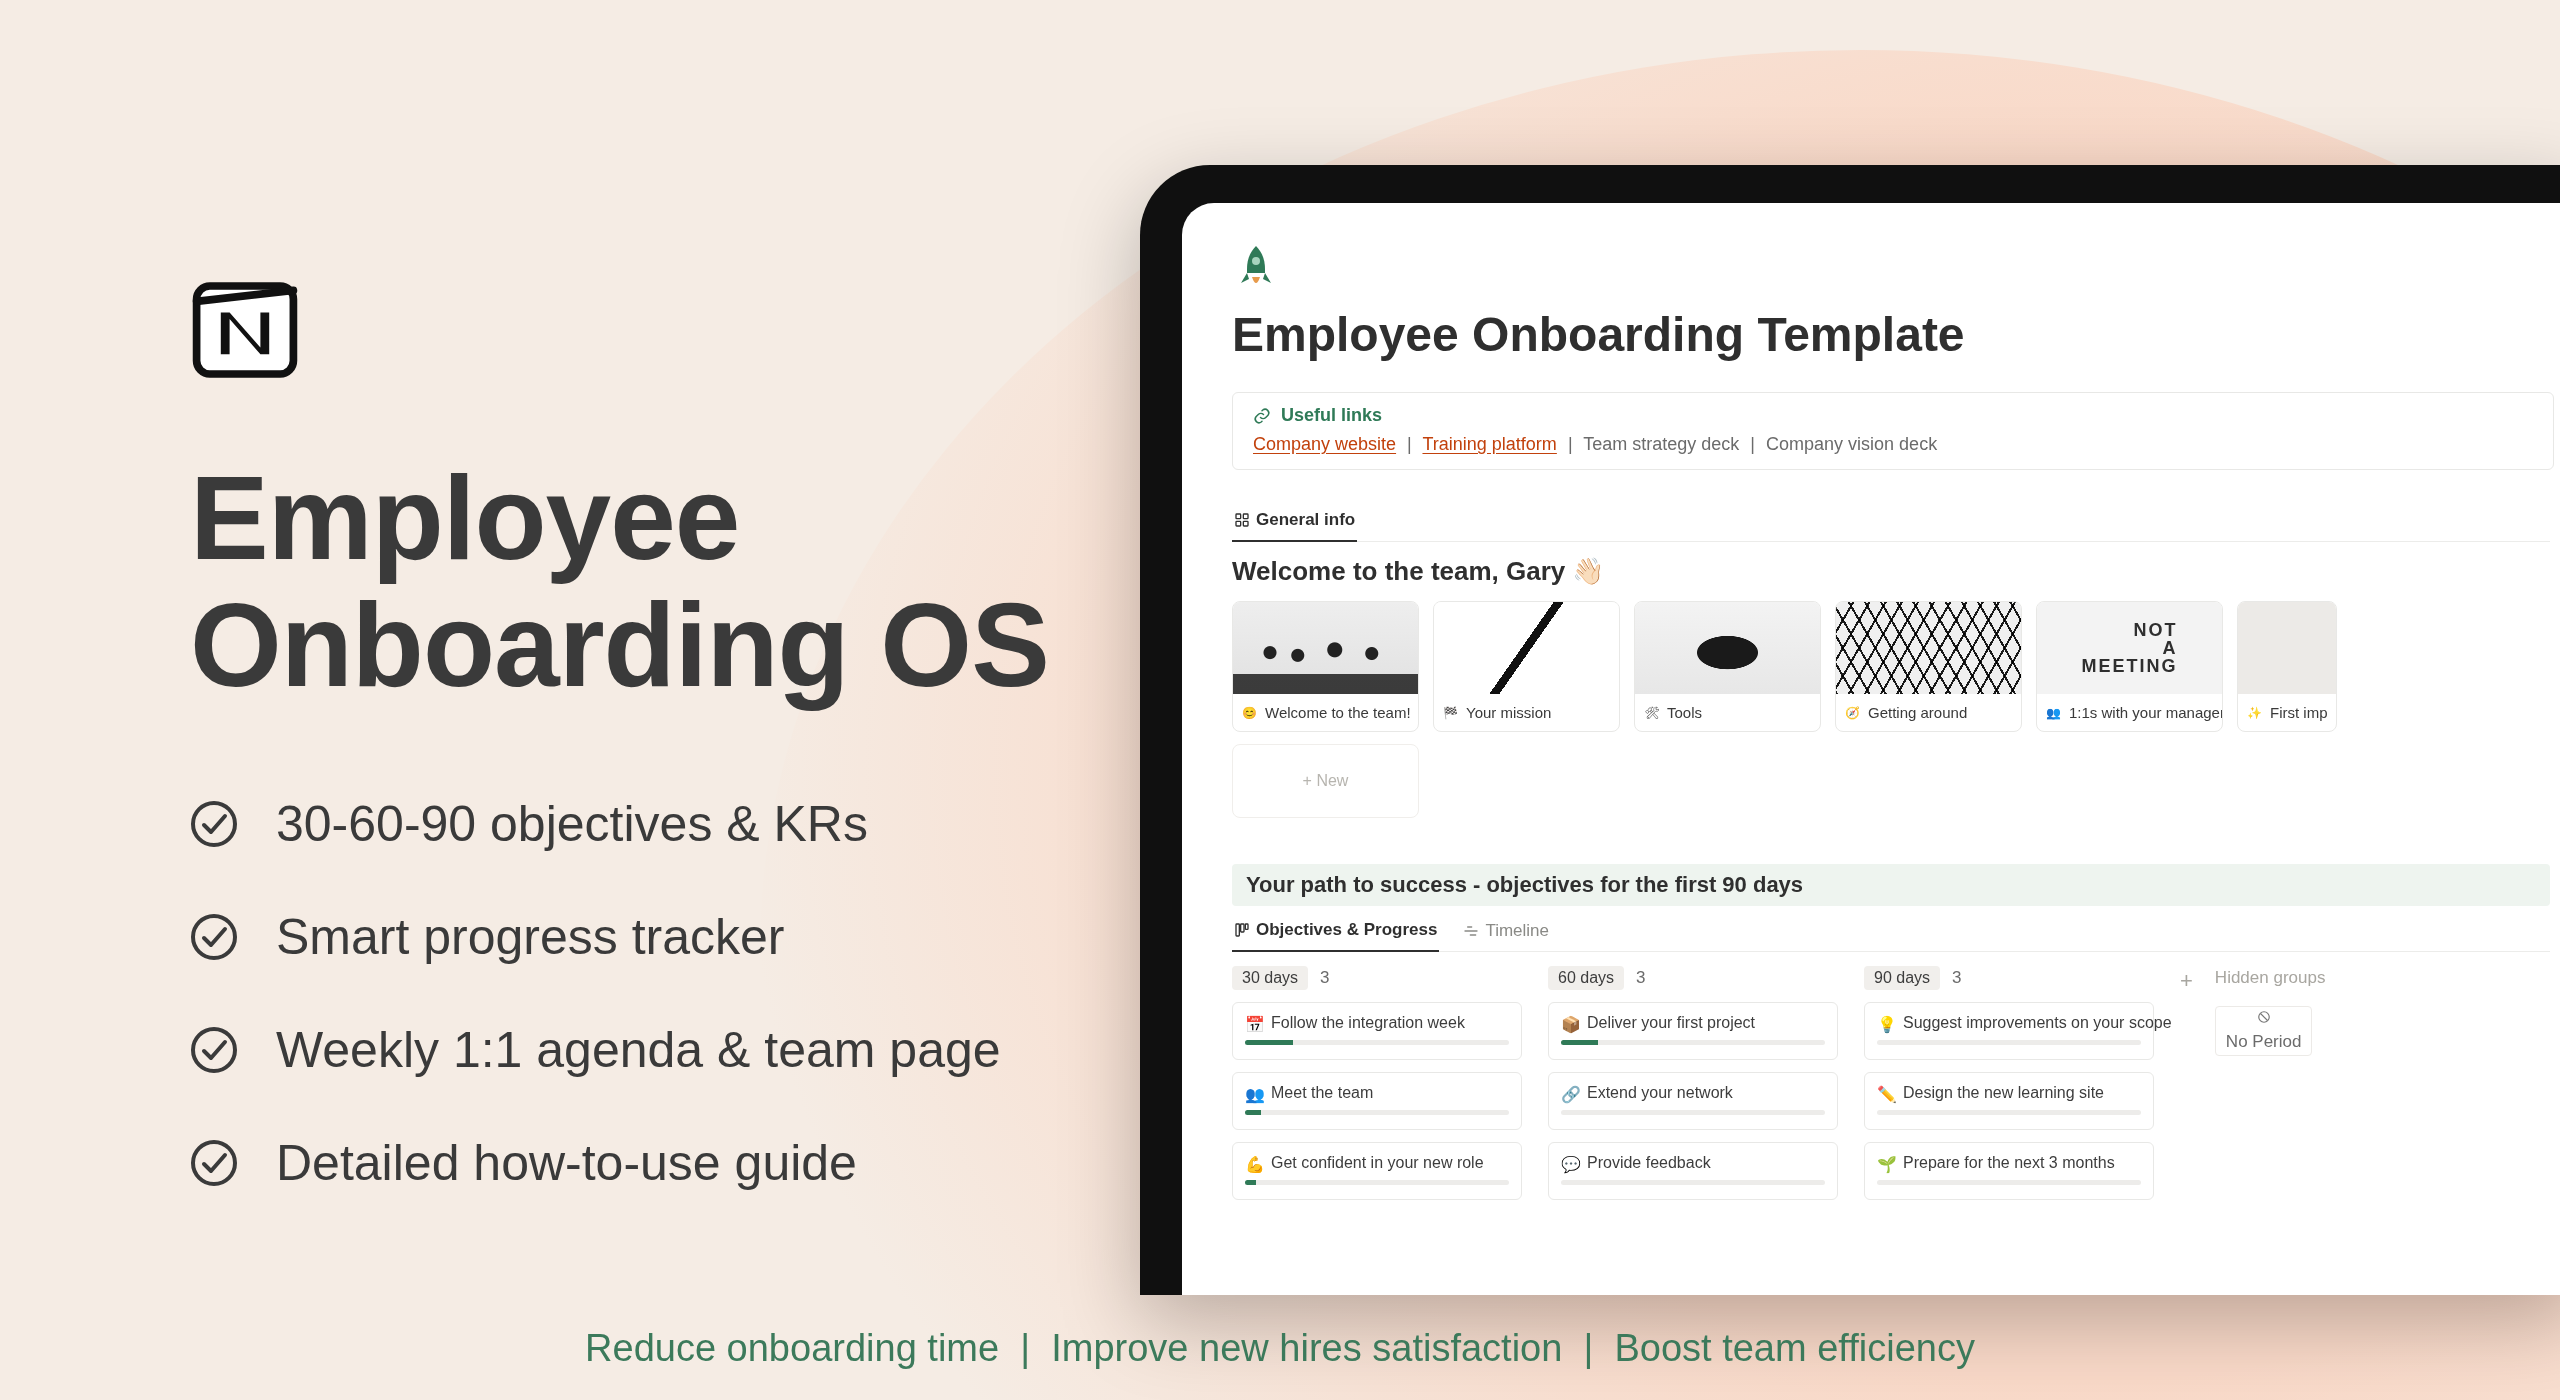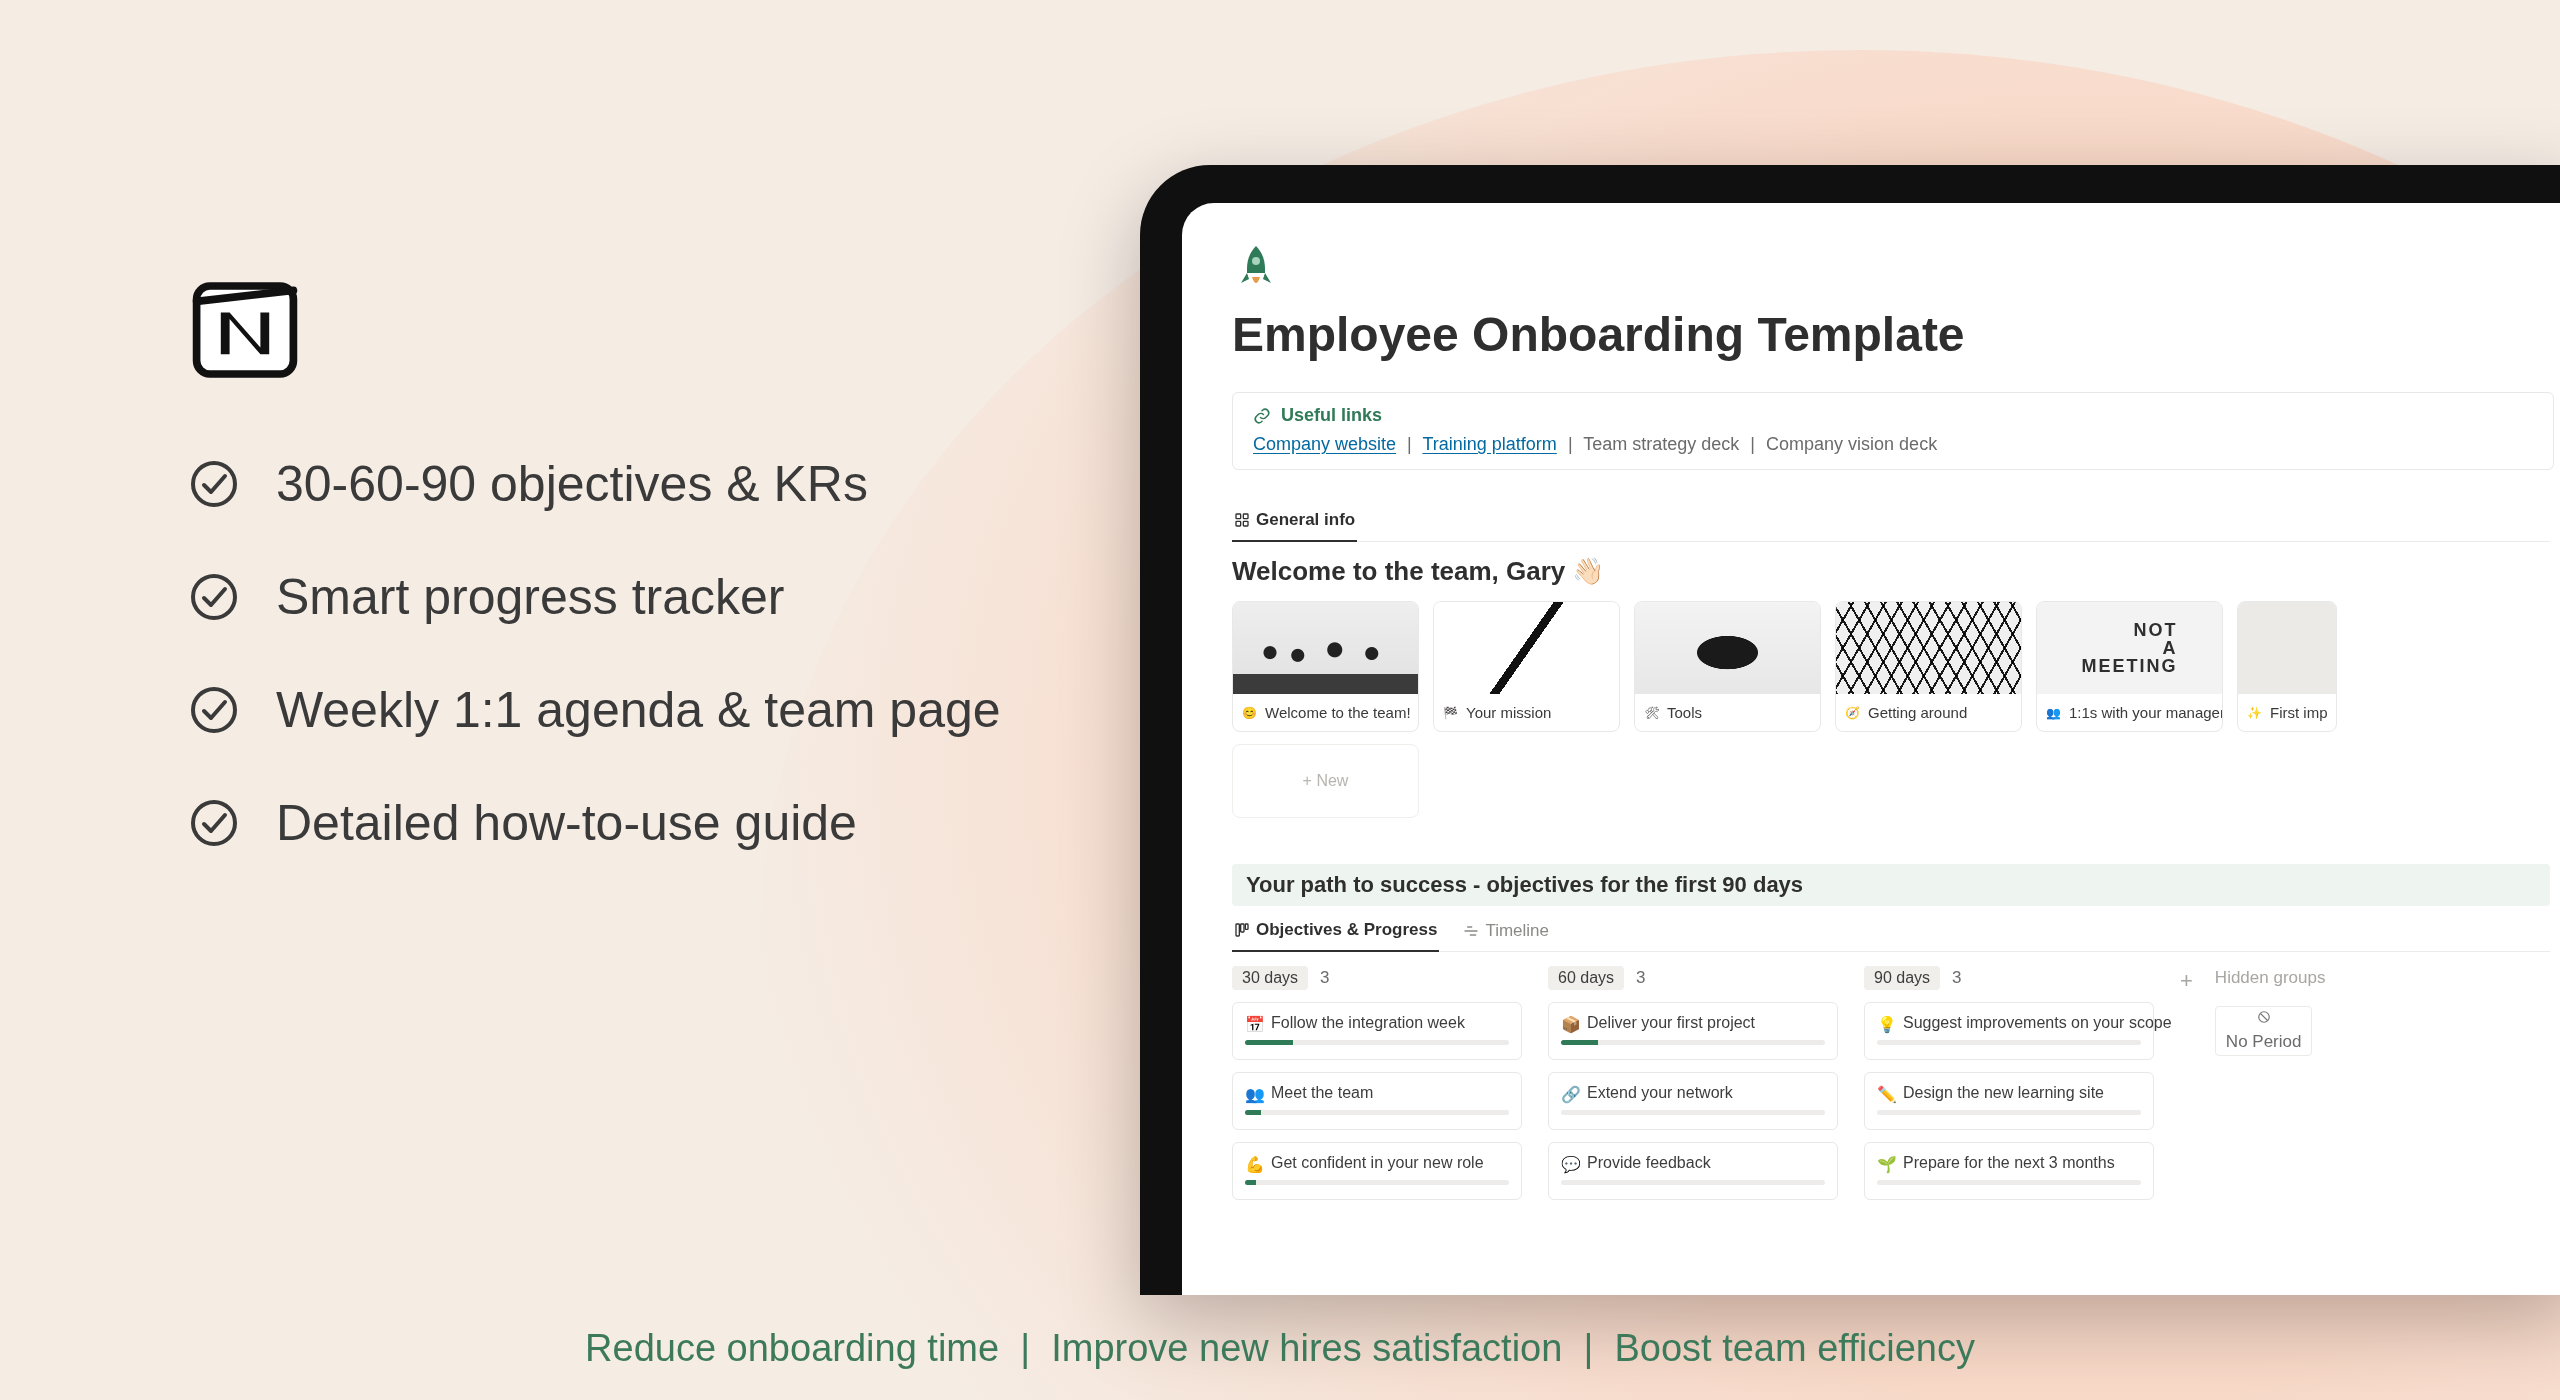--- a/index.html
+++ b/index.html
@@ -119,7 +119,7 @@
     color: #6b6b6b;
   }
   .useful-links .links span { padding: 0 6px; }
-  .useful-links .links a.u { text-decoration: underline; color: #0369a1; text-underline-offset: 3px; }
+  .useful-links .links a.u { text-decoration: underline; color: #c2410c; text-underline-offset: 3px; }
   .useful-links .links a { color: #6b6b6b; text-decoration: none; }
 
   .section-bar {

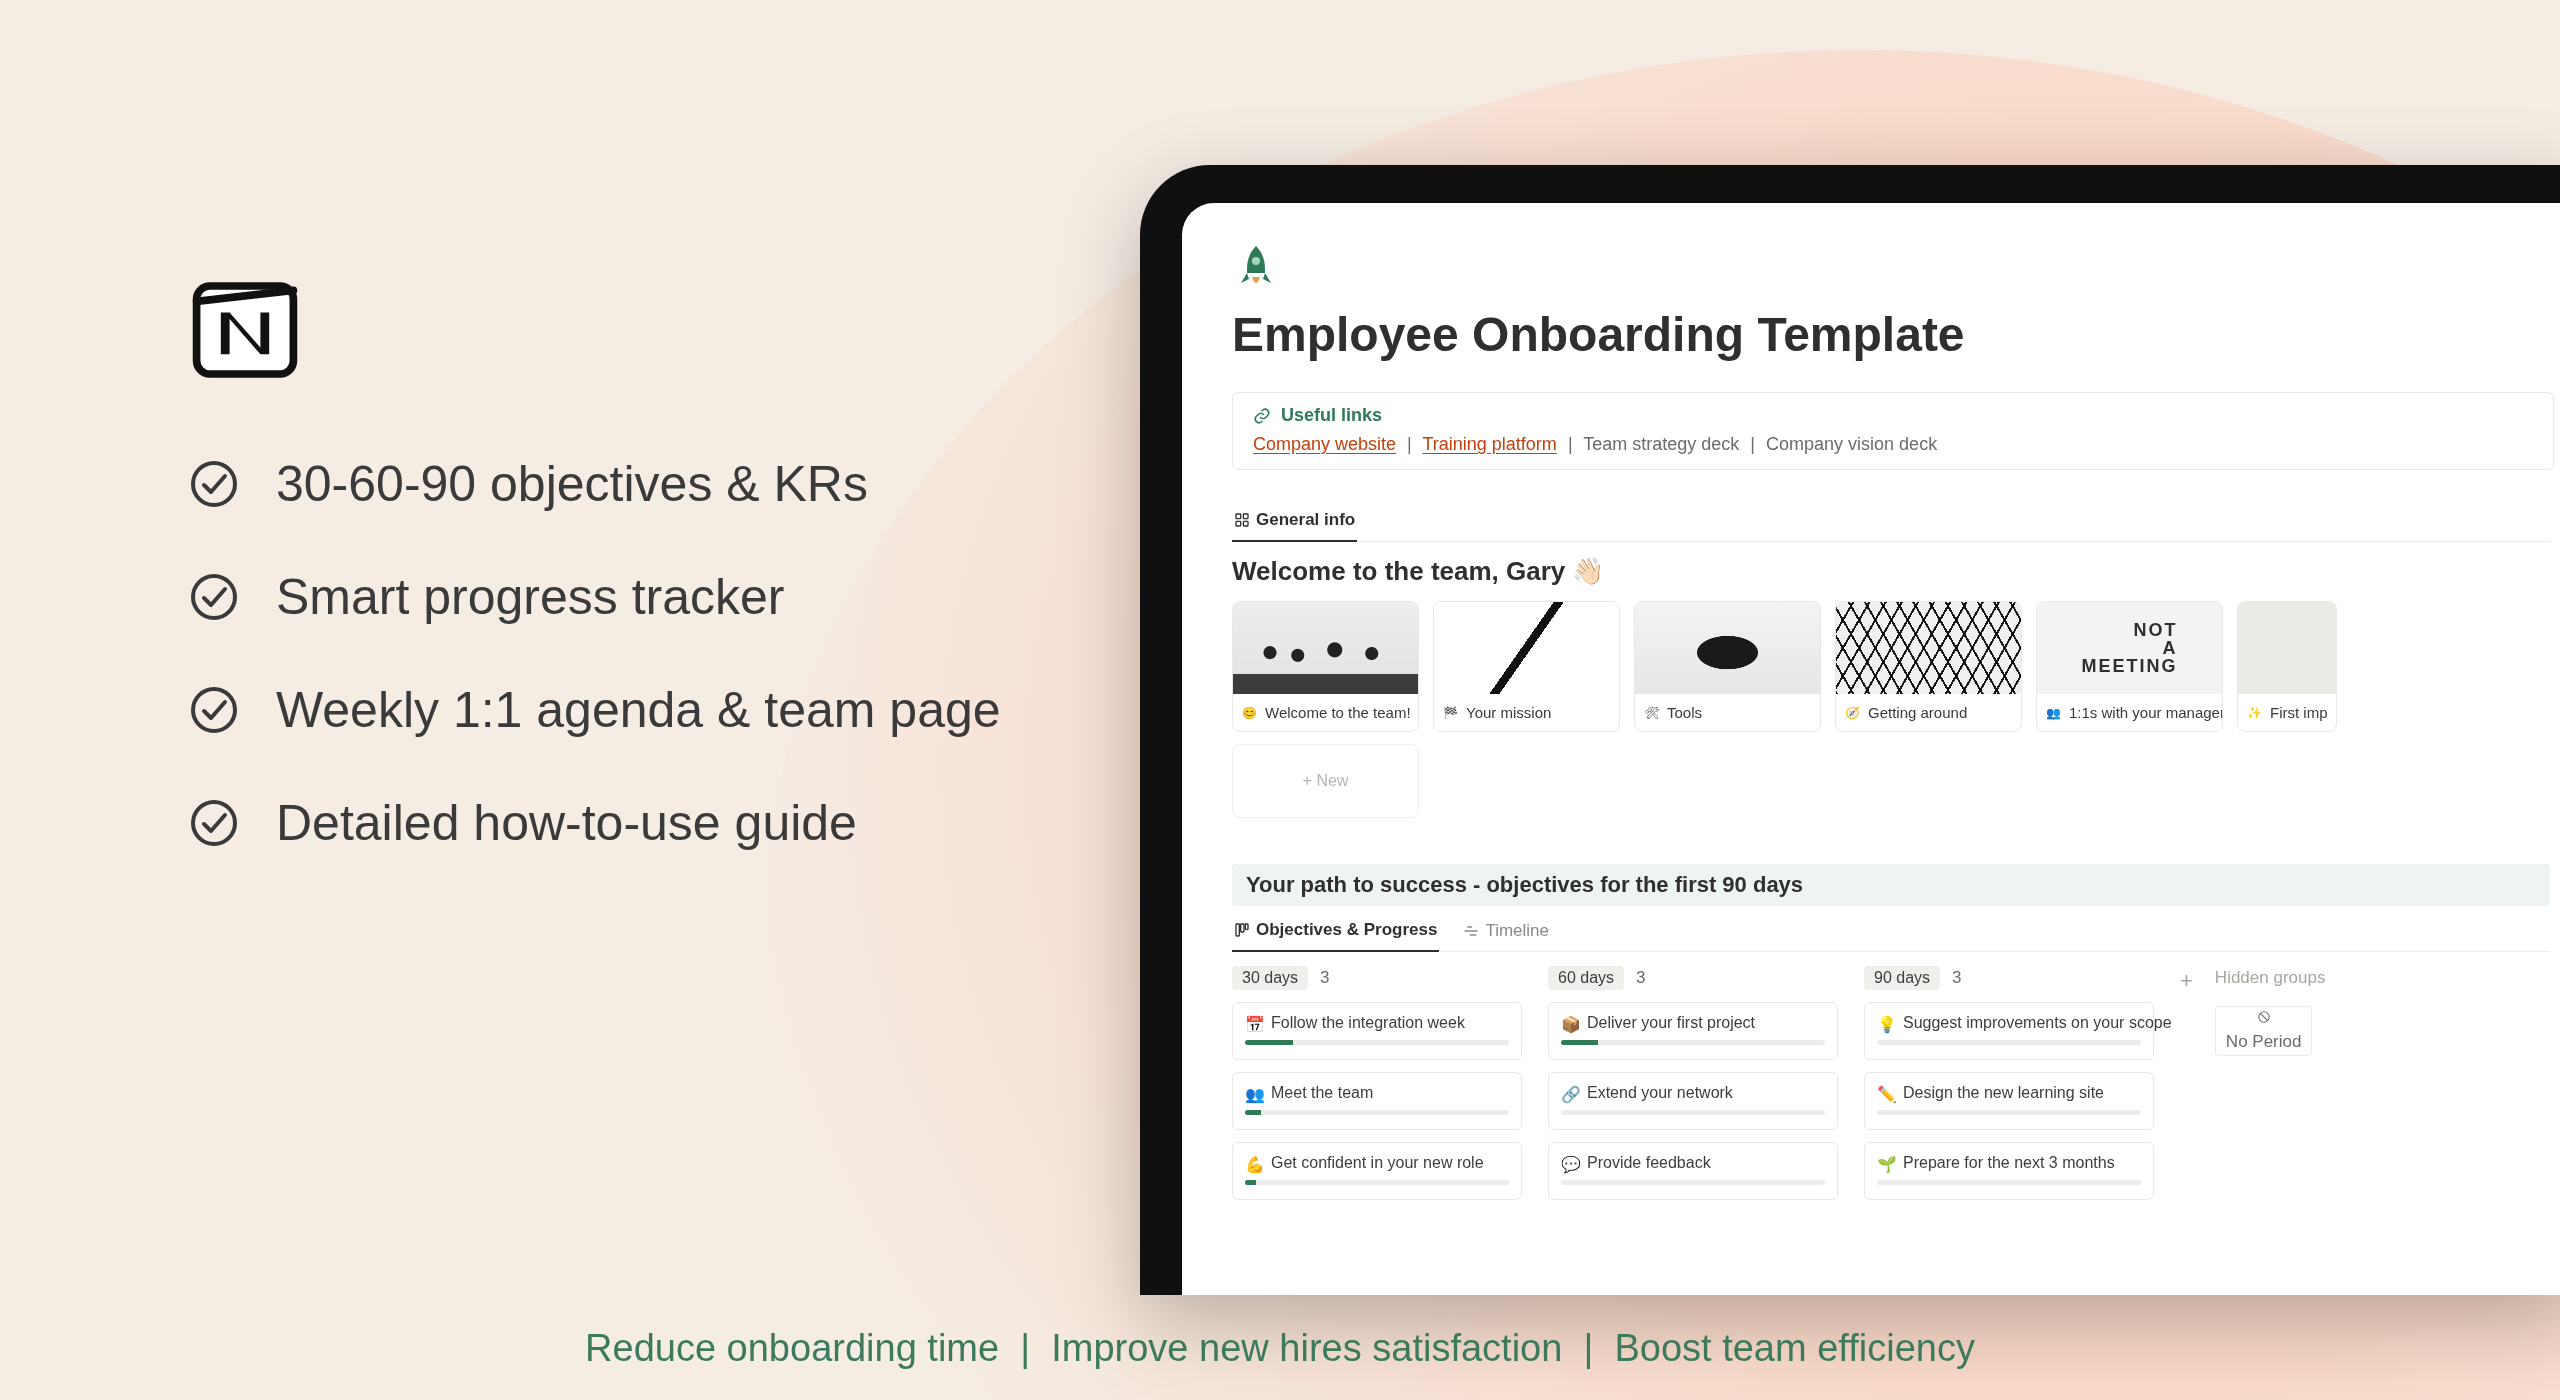--- a/index.html
+++ b/index.html
@@ -360,6 +360,10 @@
     </svg>
   </div>
 
+  <div class="headline">
+    <span>Employee</span><br>
+    <span>Onboarding OS</span>
+  </div>
 
   <ul class="features">
     <li>

